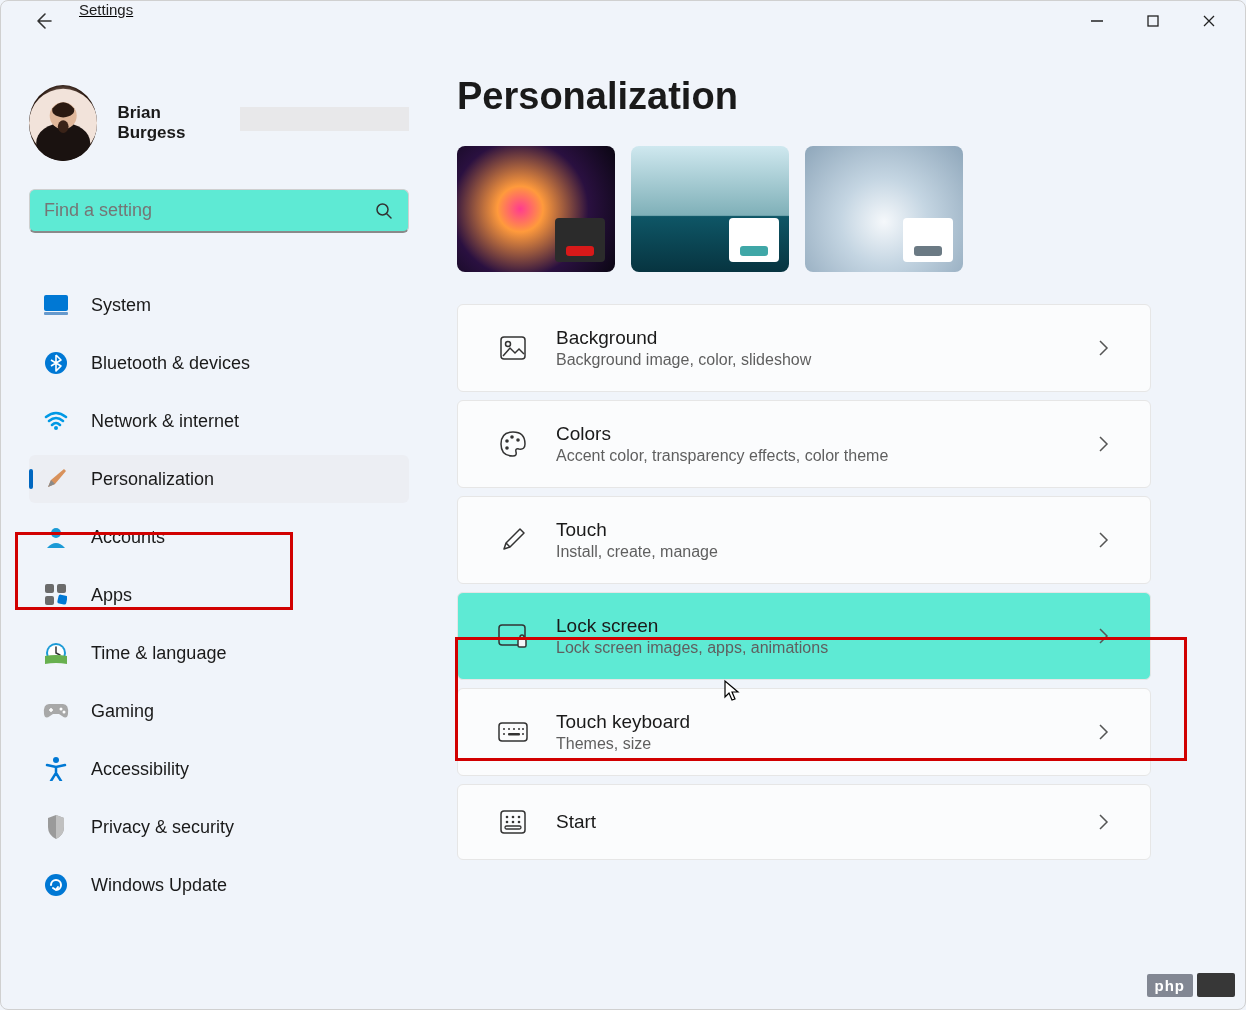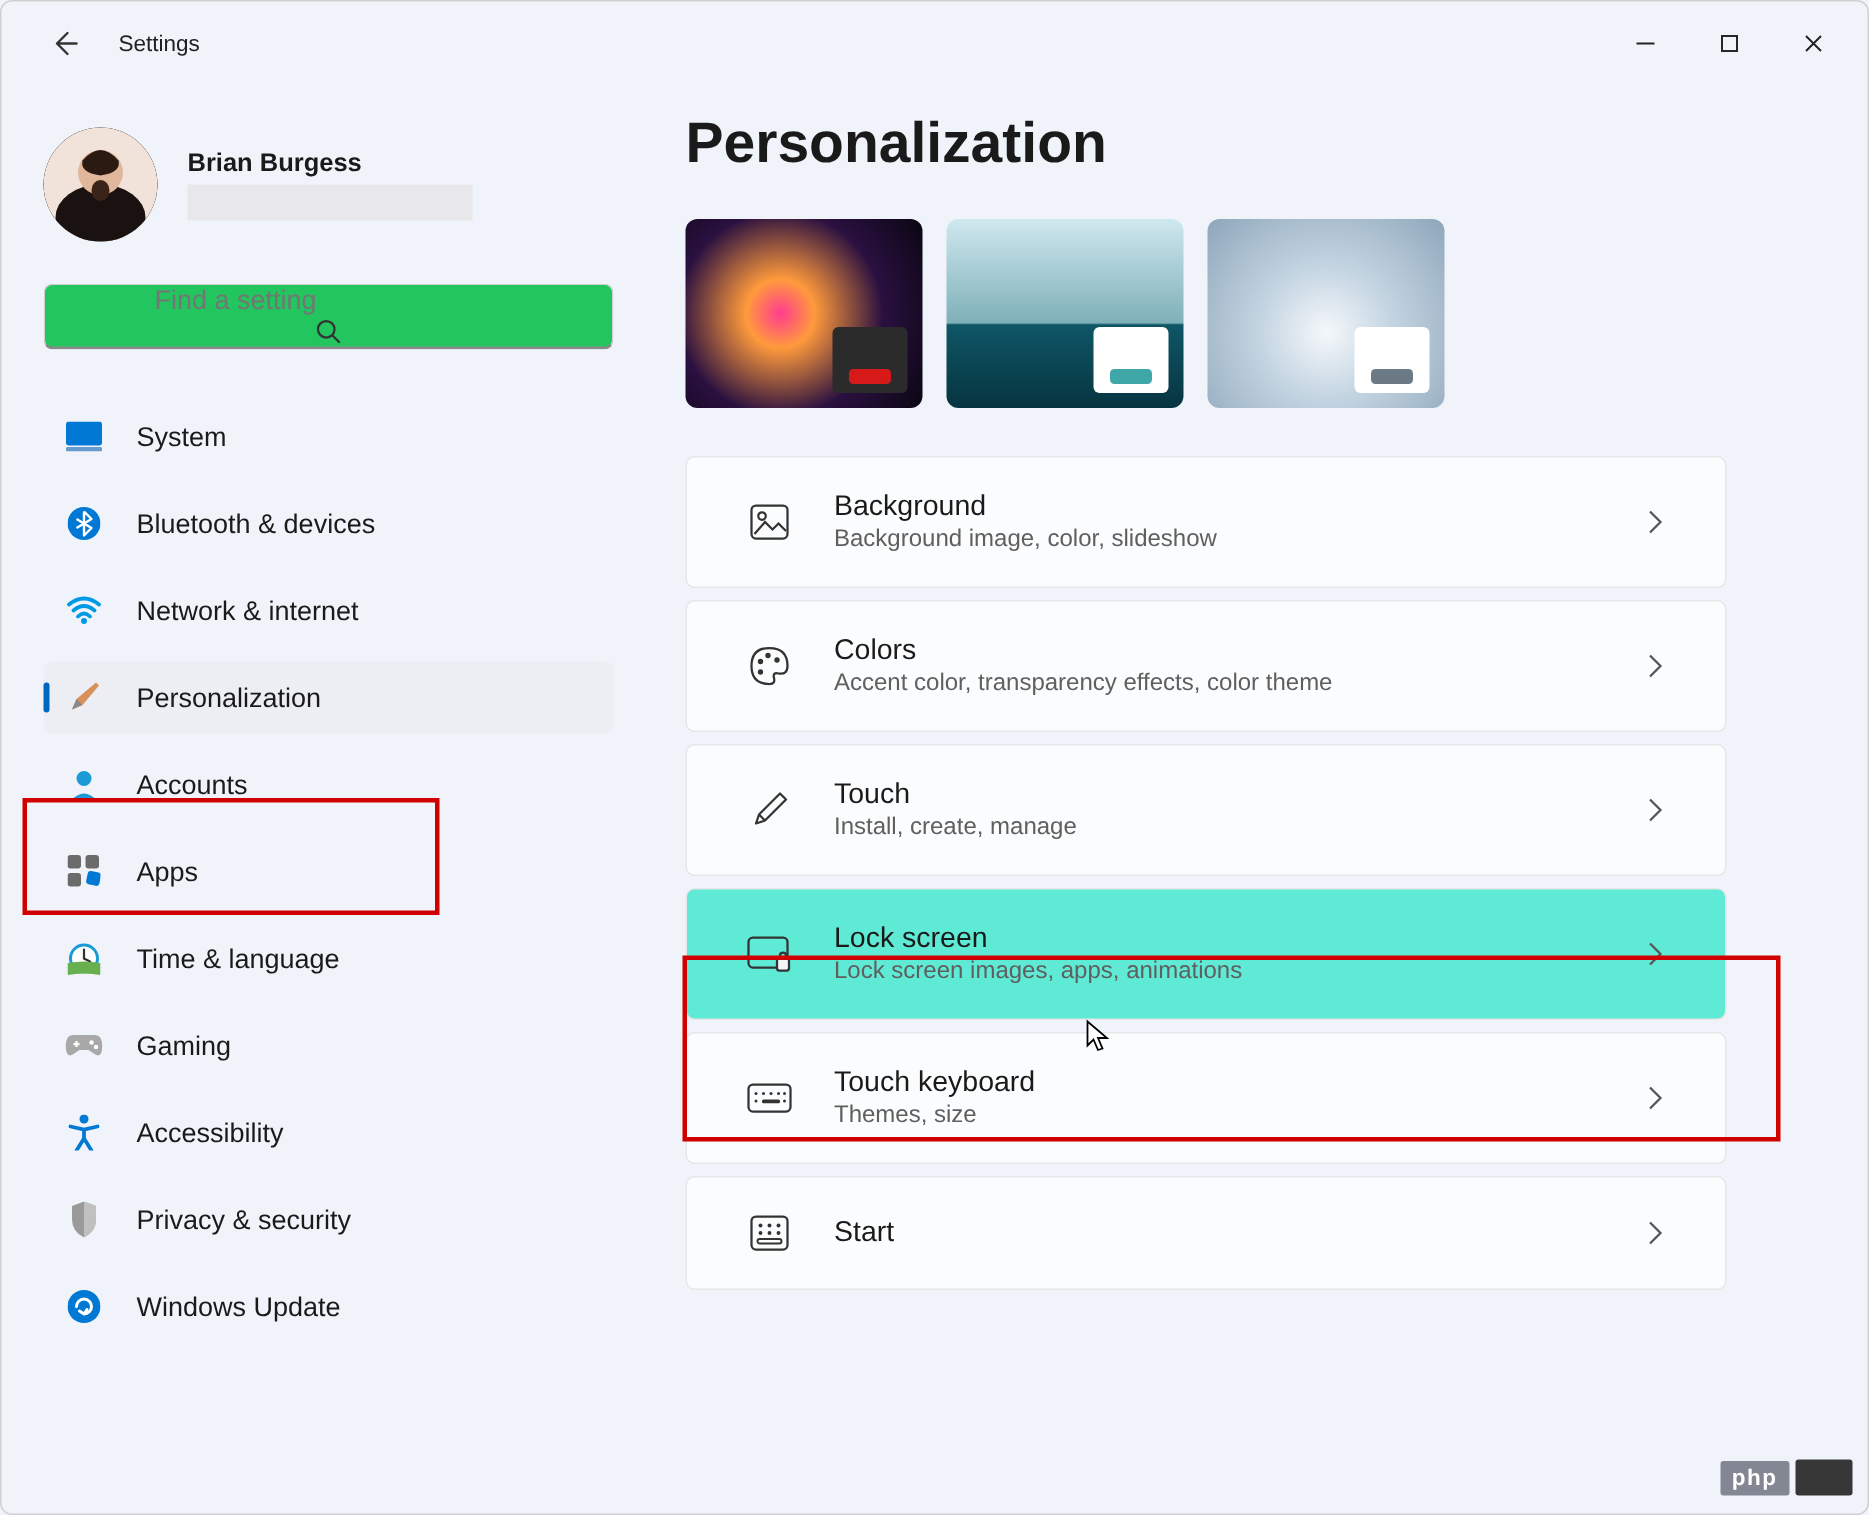--- a/index.html
+++ b/index.html
@@ -6,7 +6,7 @@
     body { background: #f0f4fa; width: 1246px; height: 1010px; overflow: hidden; position: relative; border: 1px solid #d0d0d0; border-radius: 8px; }
     
     
-    .titlebar { display: flex; align-items: center; height: 56px; padding: 0 8px; }
+    .titlebar { display: flex; align-items: flex-start; height: 56px; padding: 0 8px; text-decoration: underline; }
     .back-btn { width: 40px; height: 40px; display: flex; align-items: center; justify-content: center; background: transparent; border: none; cursor: pointer; border-radius: 4px; margin-left: 14px; }
     .app-title { margin-left: 16px; font-size: 15px; color: #202020; }
     .window-controls { margin-left: auto; display: flex; }

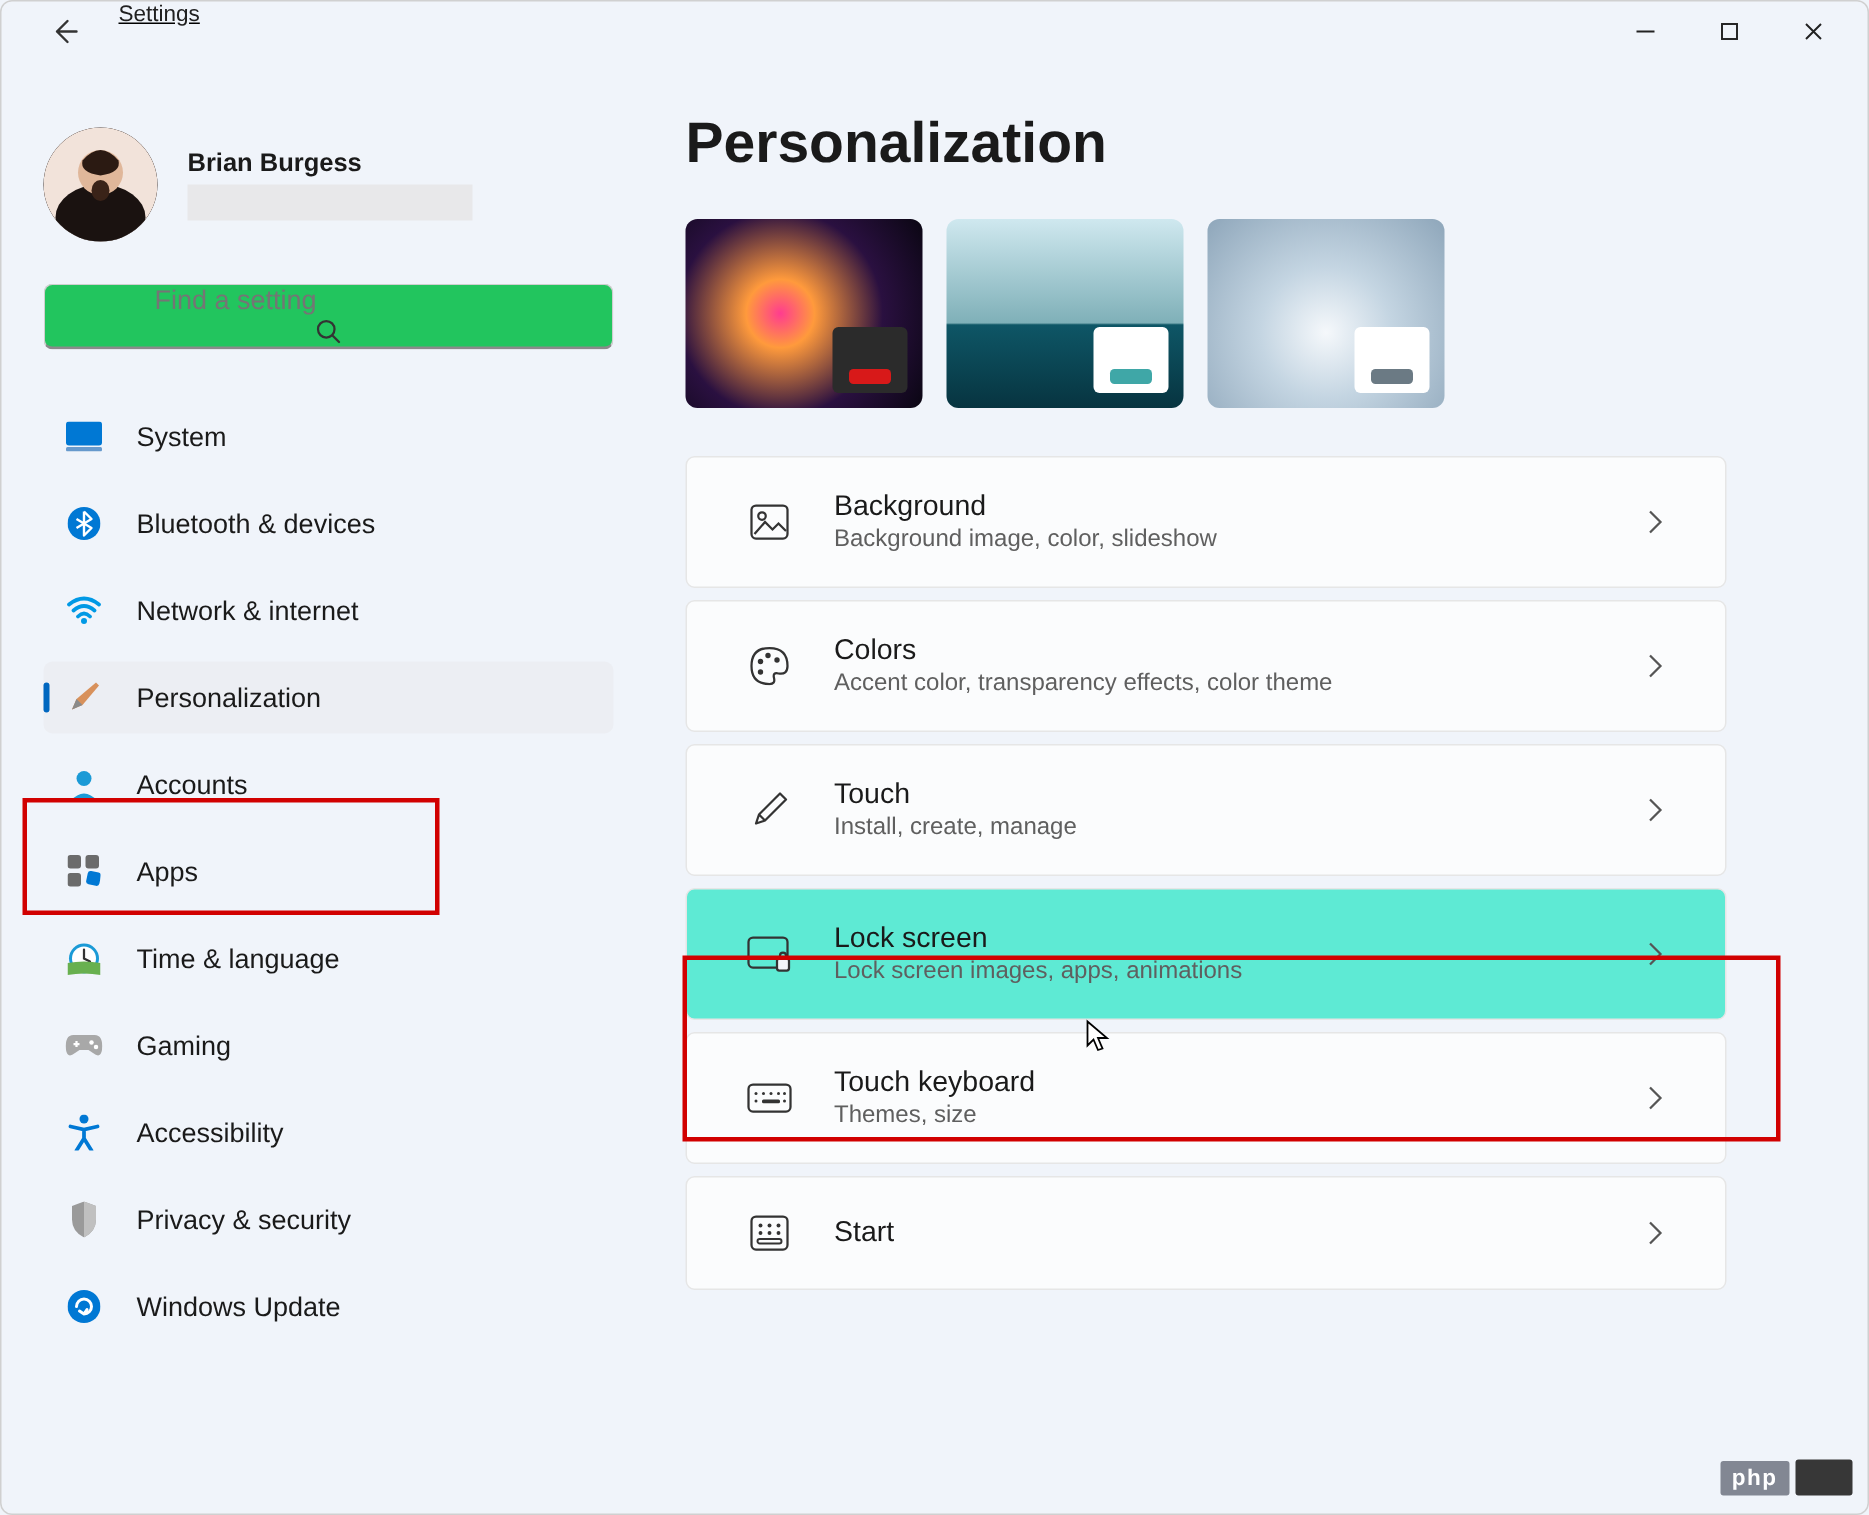--- a/index.html
+++ b/index.html
@@ -21,7 +21,7 @@
     .avatar { width: 76px; height: 76px; border-radius: 50%; background: radial-gradient(circle at 50% 35%, #e6c7b3 20%, #2b1a12 45%); display:flex; align-items:center; justify-content:center; overflow:hidden; }
     .user-name { font-size: 17px; font-weight: 600; margin-left: 20px; color: #1a1a1a; }
     .user-meta { width: 190px; height: 24px; background: #e8e8ea; margin-left: 20px; margin-top: 4px; }
-    .user-text-col { display:flex; flex-direction:column; }
+    .user-text-col { display:flex; flex-direction:row; }
     
     
     .search-box { display: flex; align-items: center; height: 44px; border: 1px solid #cfcfcf; border-bottom: 2px solid #8a8a8a; border-radius: 6px; background: #22c55e; padding: 0 14px; margin-bottom: 34px; width: 380px; flex-direction: column; }

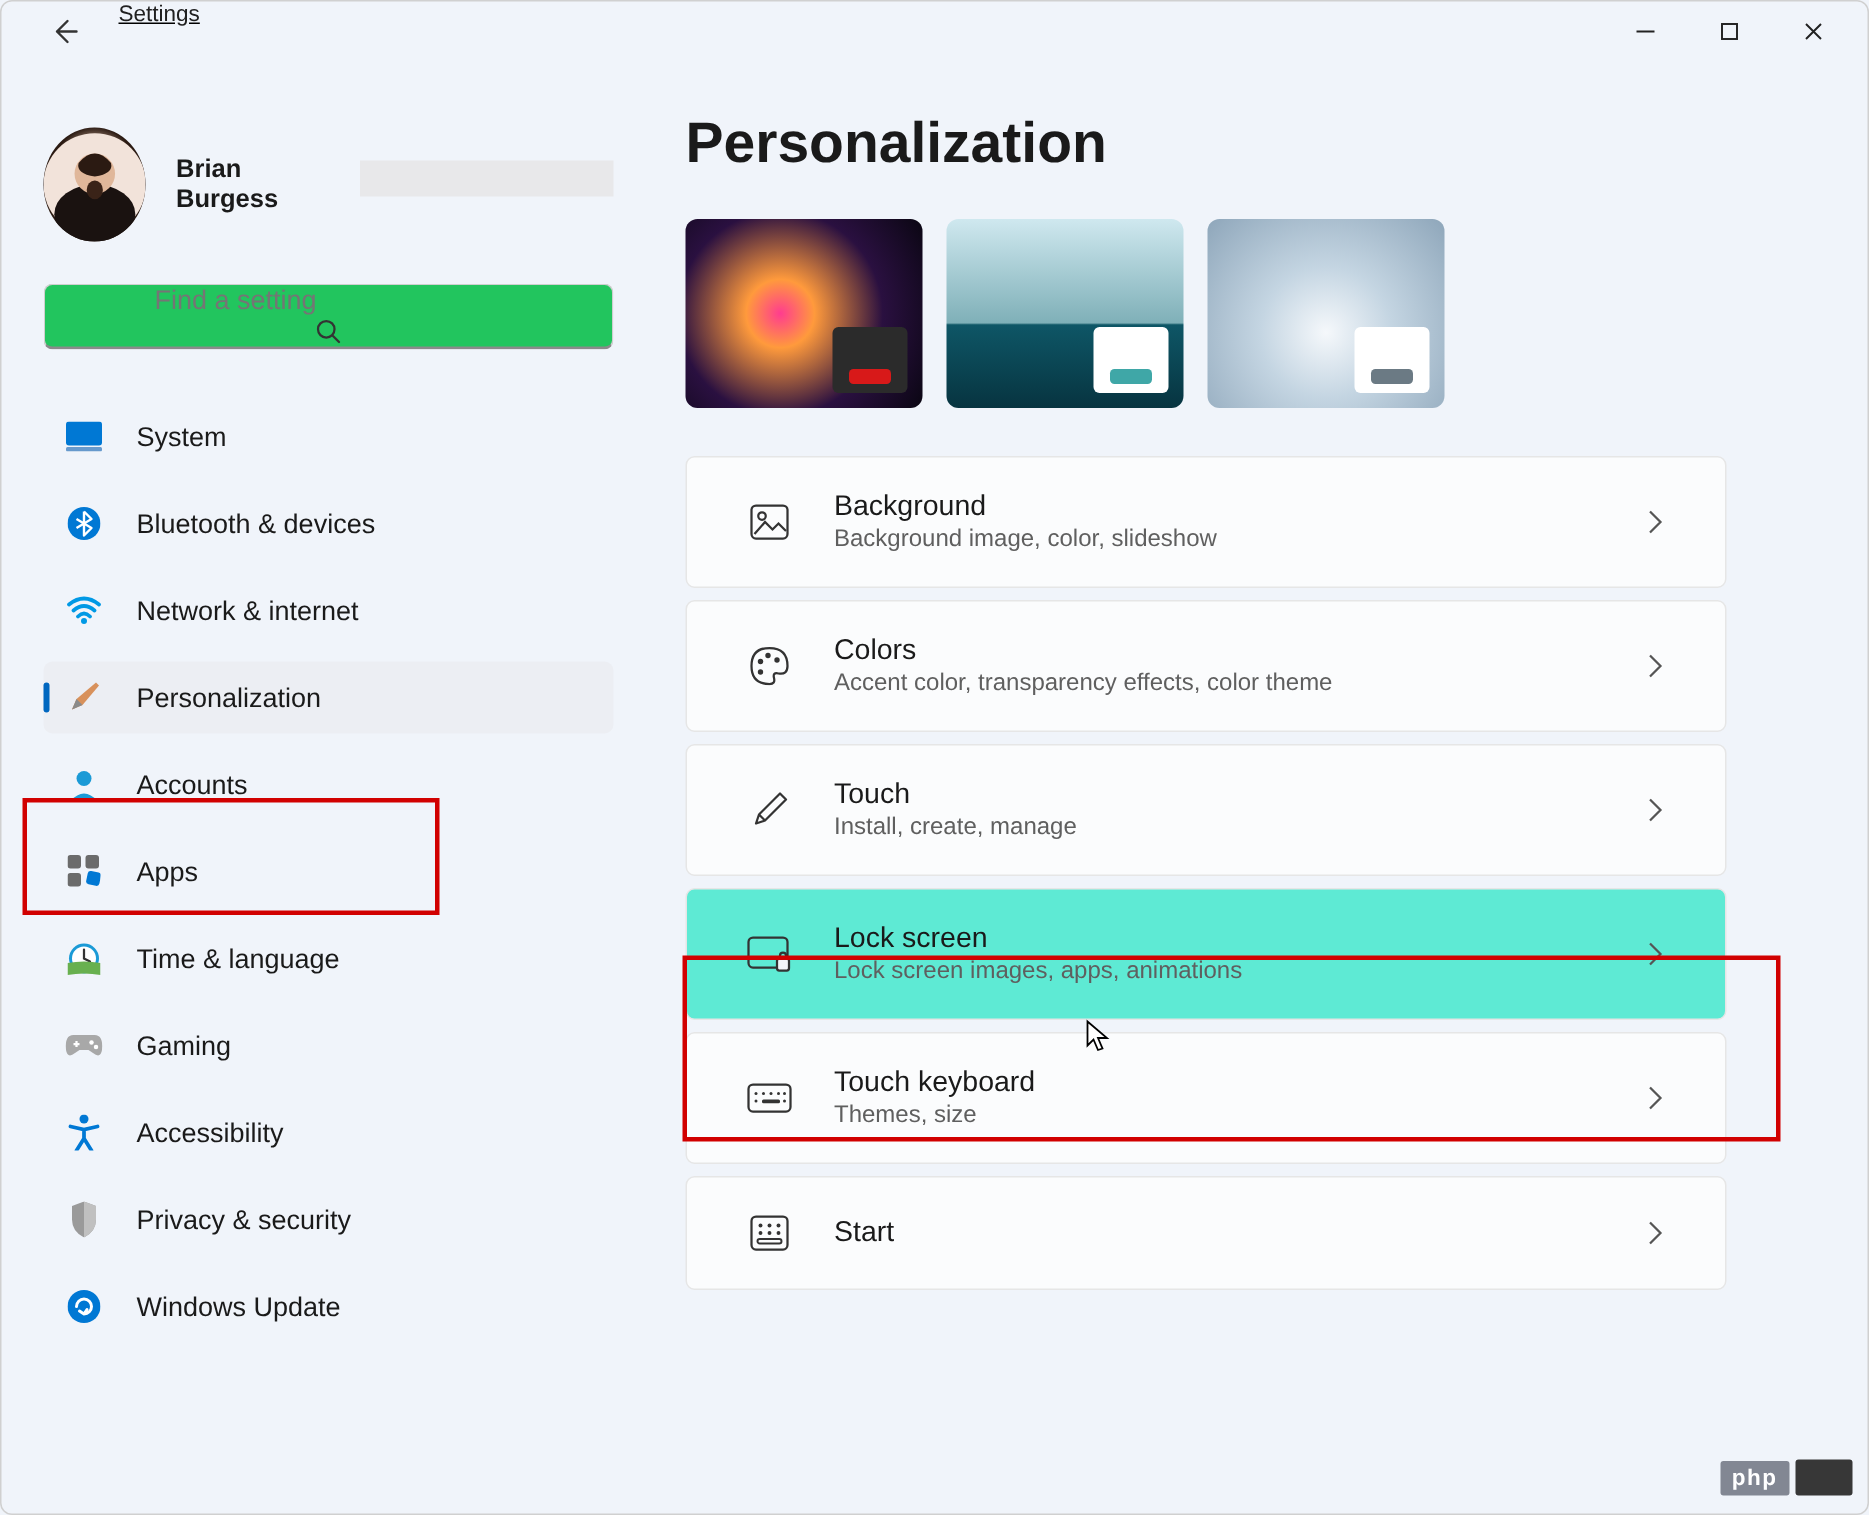--- a/index.html
+++ b/index.html
@@ -24,7 +24,7 @@
     .user-text-col { display:flex; flex-direction:row; }
     
     
-    .search-box { display: flex; align-items: center; height: 44px; border: 1px solid #cfcfcf; border-bottom: 2px solid #8a8a8a; border-radius: 6px; background: #22c55e; padding: 0 14px; margin-bottom: 34px; width: 380px; flex-direction: column; }
+    .search-box { display: flex; align-items: center; height: 44px; border: 1px solid #cfcfcf; border-bottom: 2px solid #8a8a8a; border-radius: 6px; background: #5eead4; padding: 0 14px; margin-bottom: 48px; width: 380px; }
     .search-box input { flex: 1; border: none; outline: none; background: transparent; font-size: 18px; color: #5a5a5a; }
     .search-icon { color: #333; }
     

